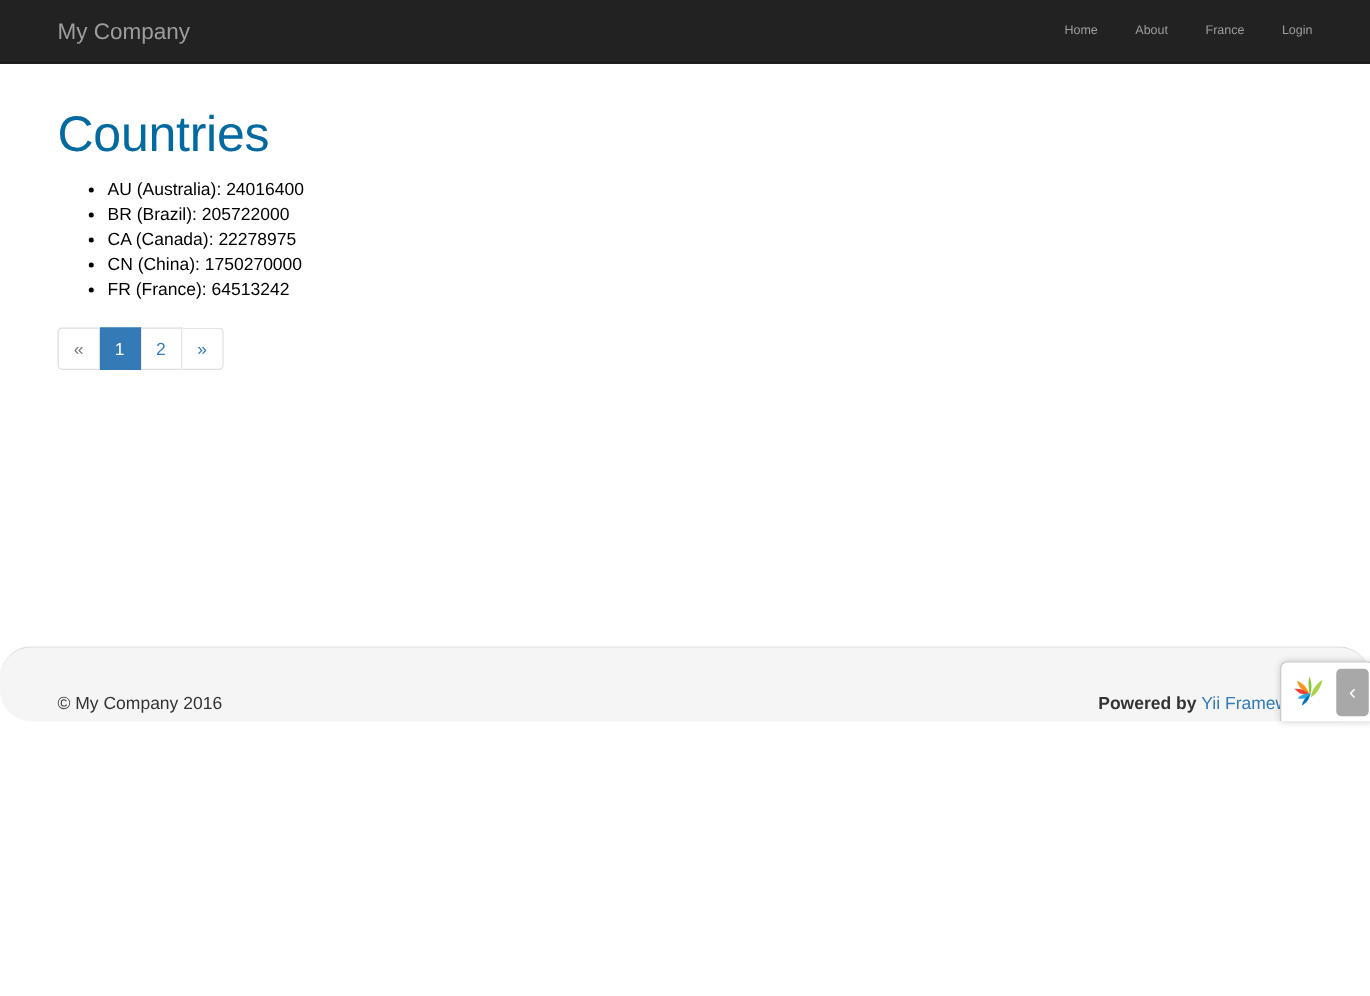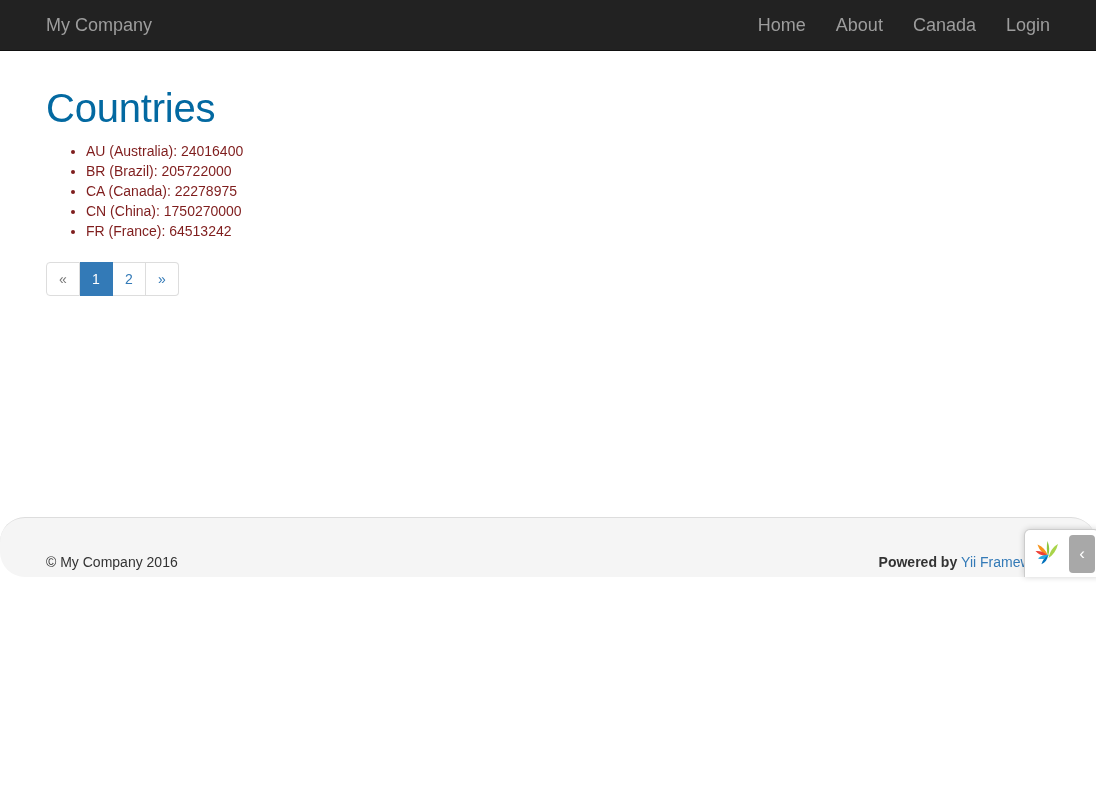--- a/index.html
+++ b/index.html
@@ -68,7 +68,7 @@
     height: 50px;
     line-height: 50px;
     padding: 0 15px;
-    font-size: 18px;
+    font-size: 10px;
     color: #9d9d9d;
     text-decoration: none;
     cursor: pointer;

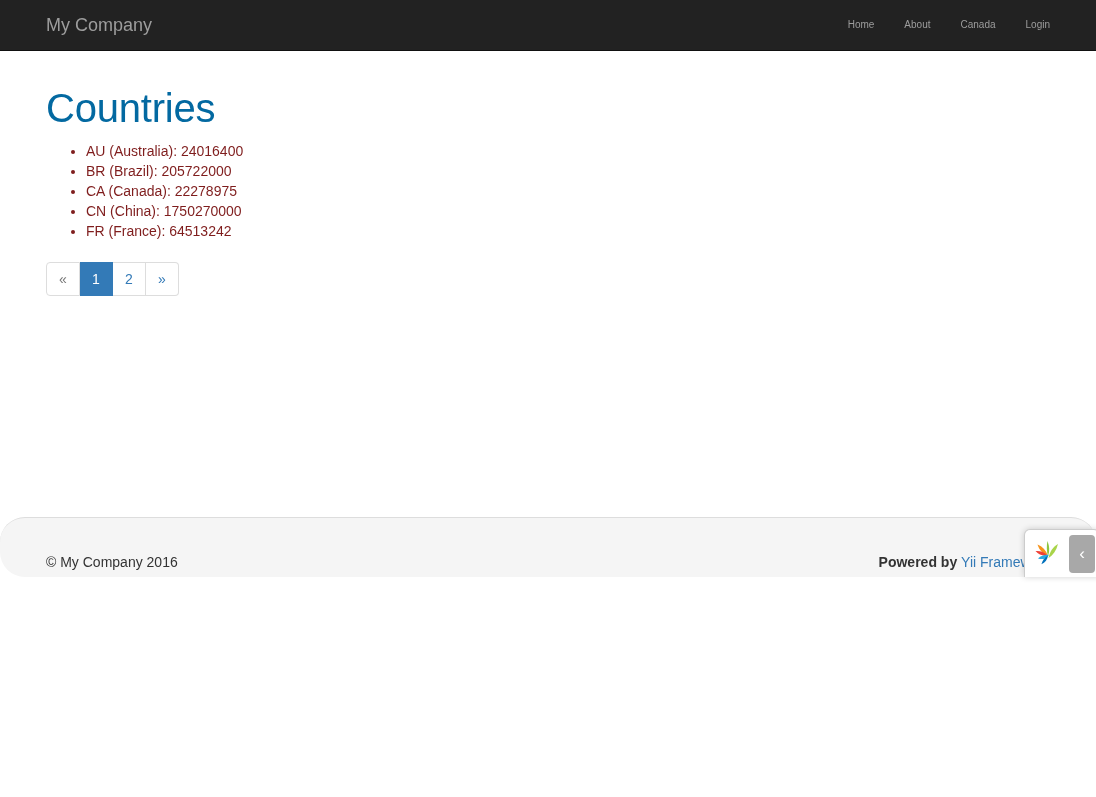--- a/index.html
+++ b/index.html
@@ -250,7 +250,7 @@
           <a>About</a>
         </li>
         <li>
-          <a>Canada</a>
+          <a>France</a>
         </li>
         <li>
           <a>Login</a>

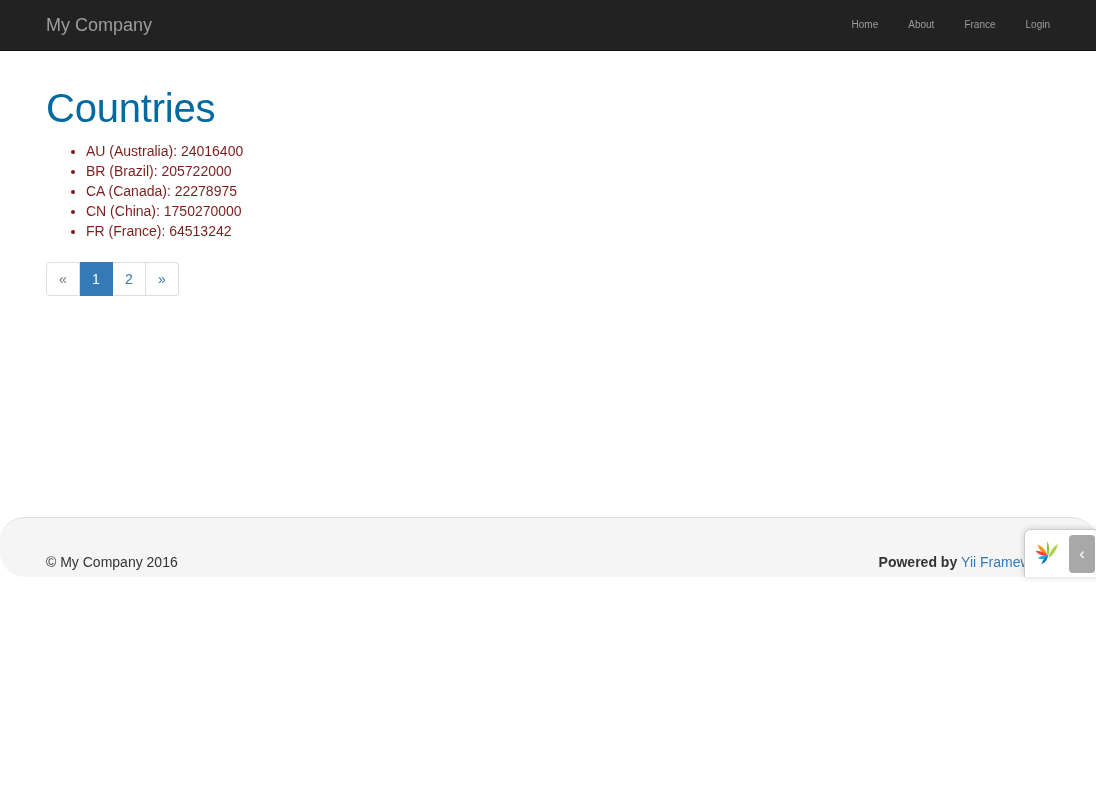--- a/index.html
+++ b/index.html
@@ -104,7 +104,7 @@
   .country-list li {
     font-size: 14px;
     line-height: 20px;
-    color: #7f1d1d;
+    color: #000000;
     margin: 0;
     padding: 0;
   }

